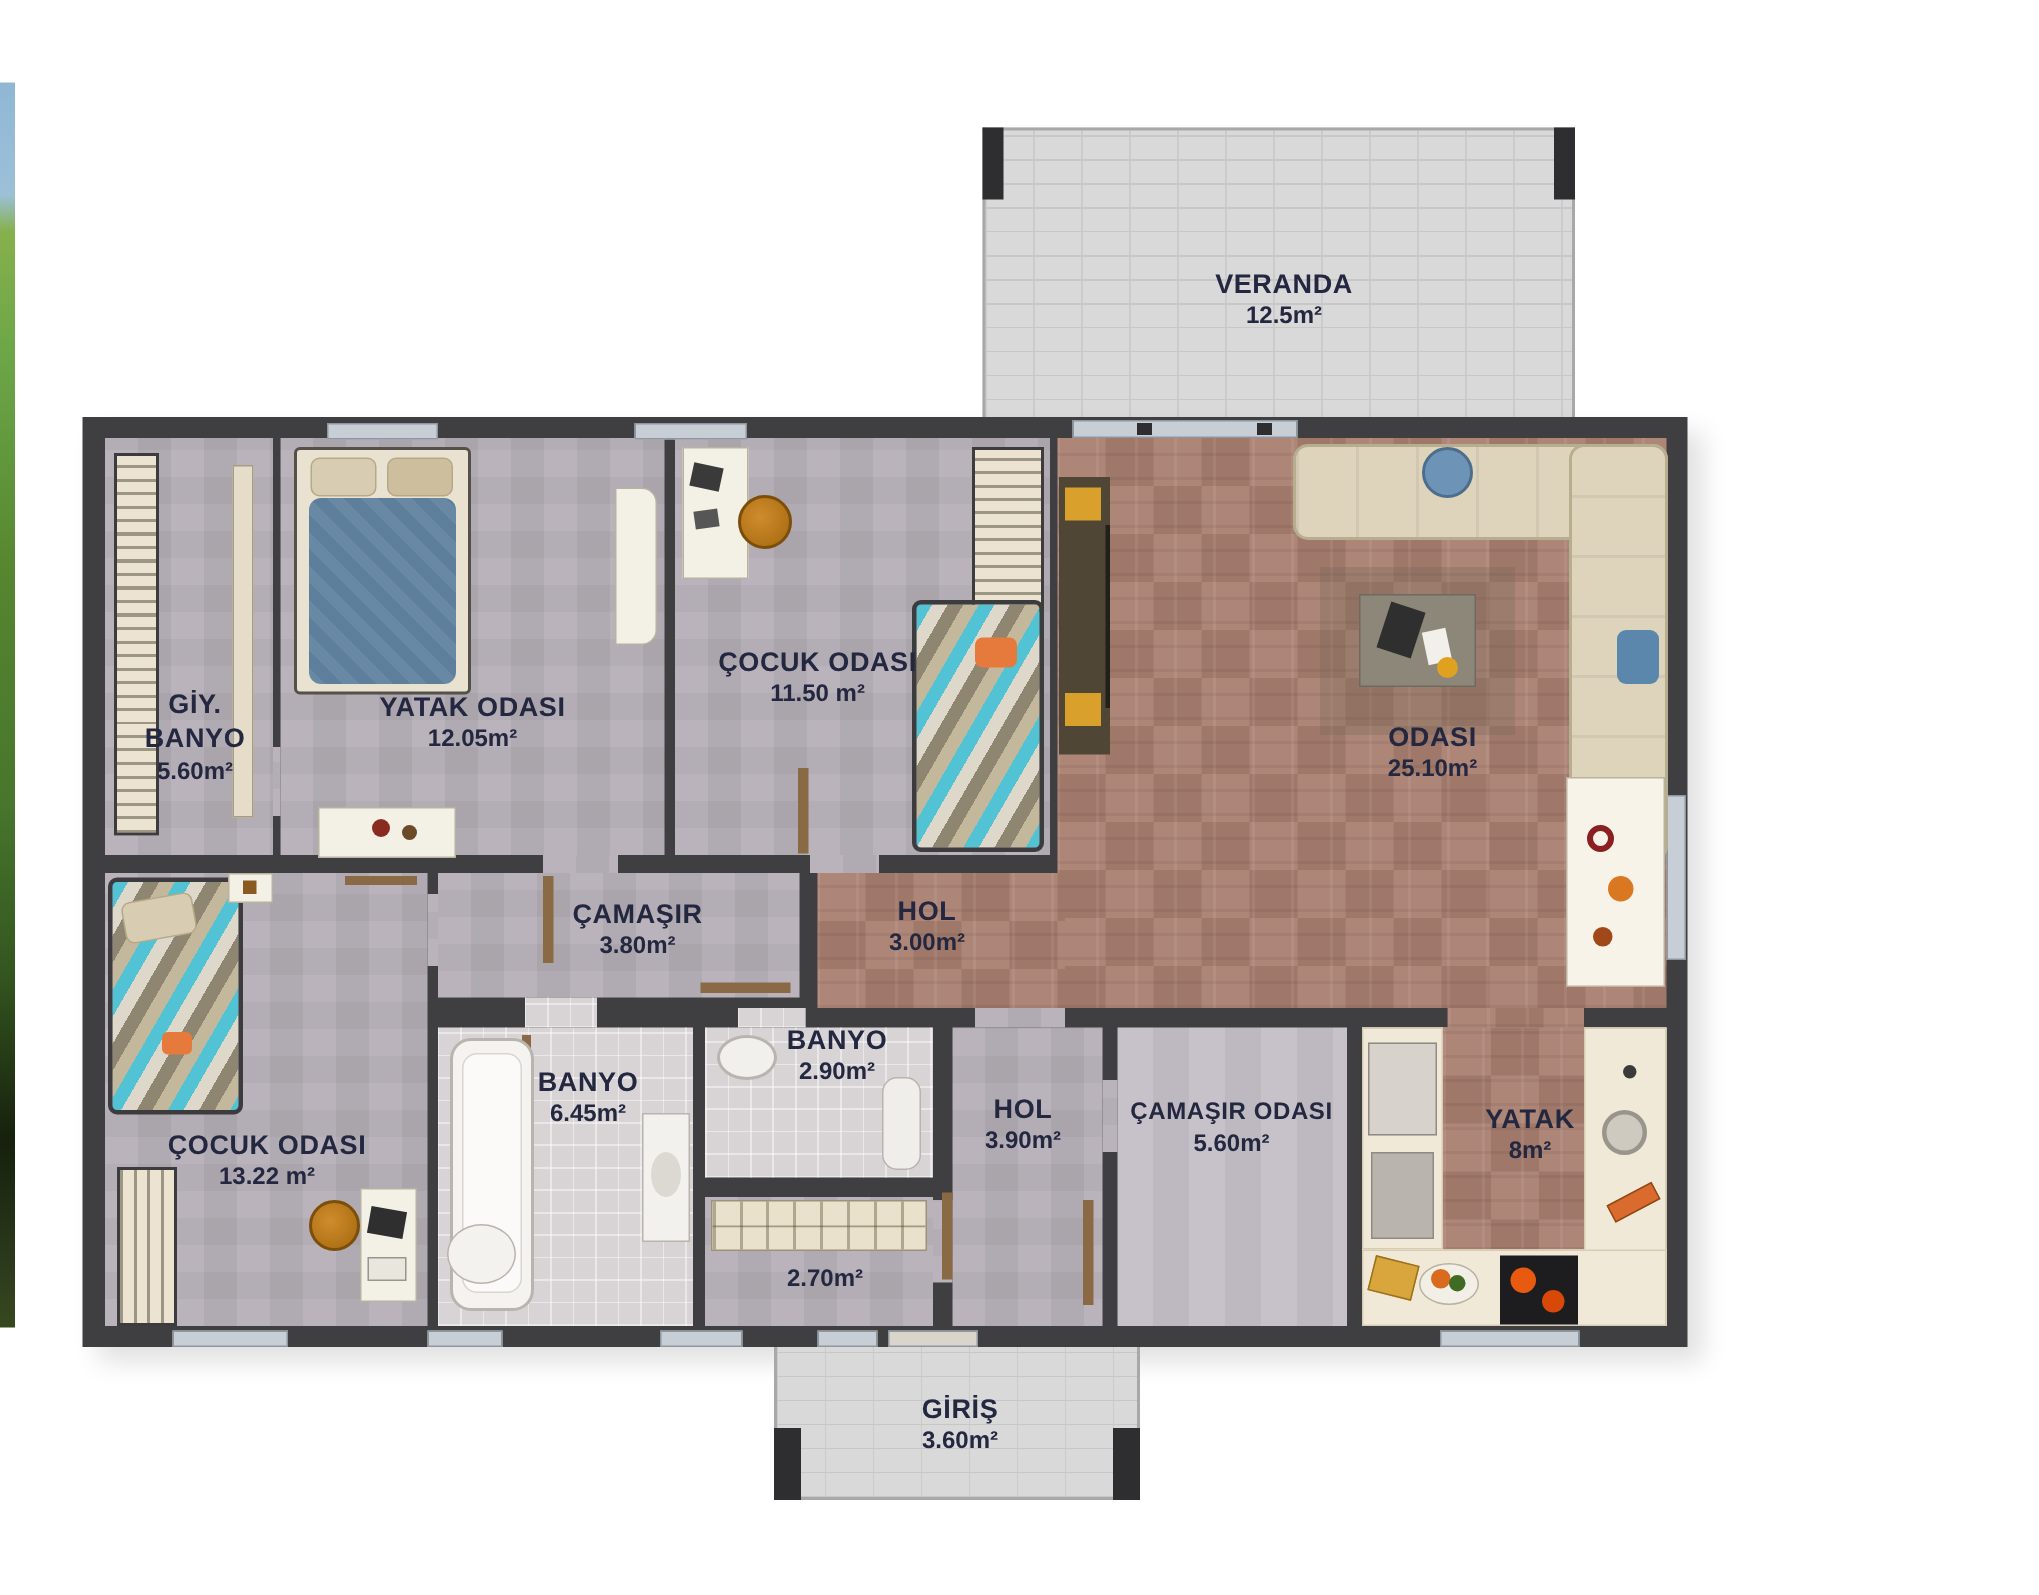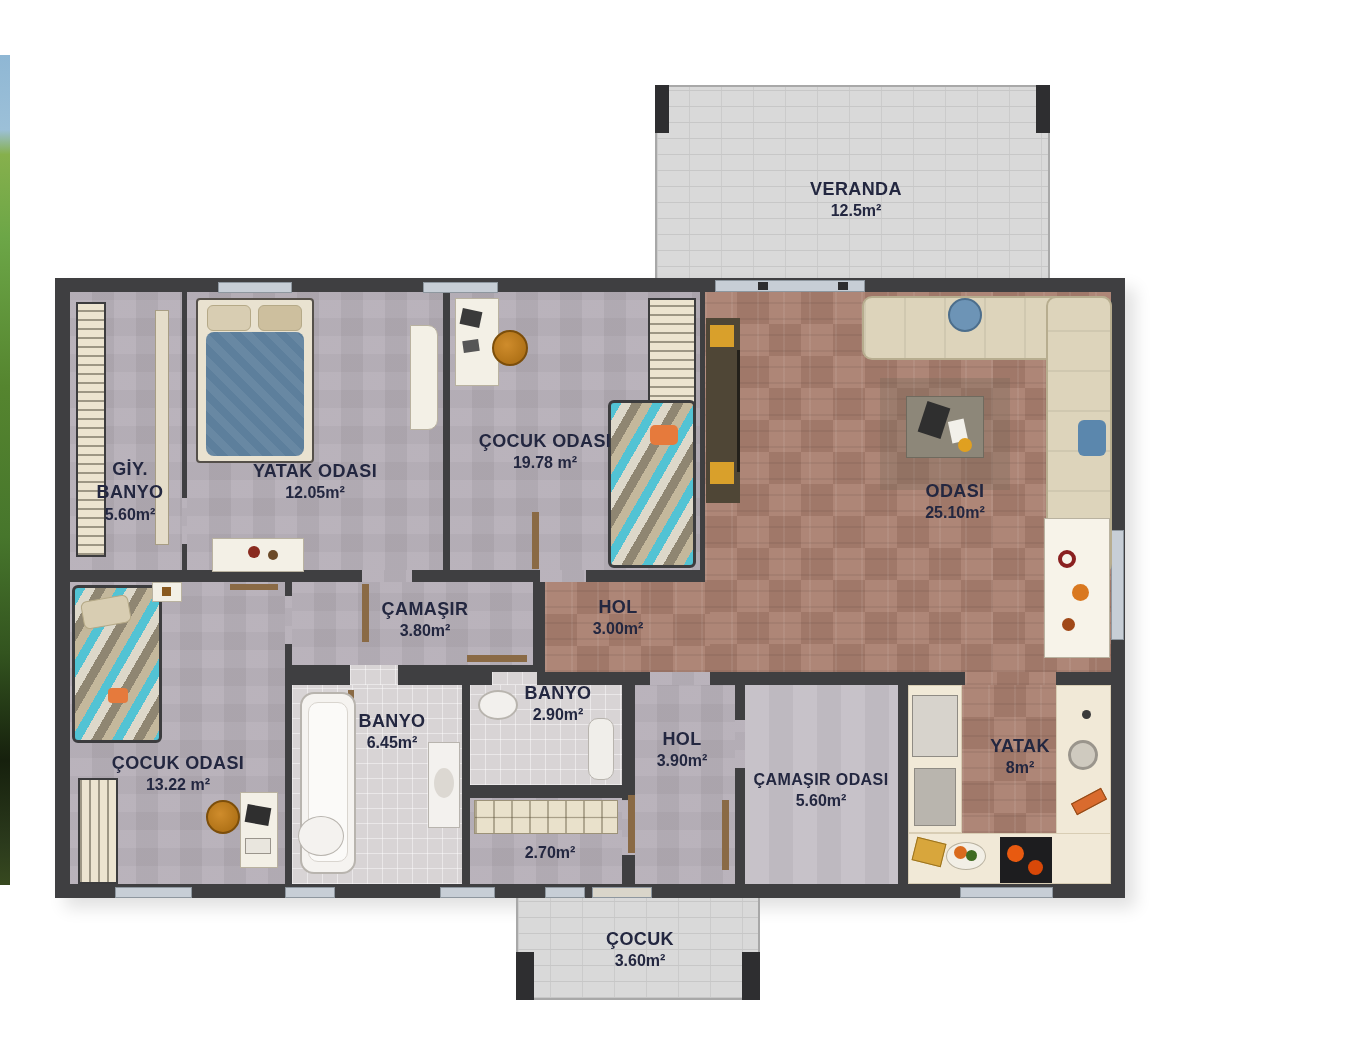--- a/index.html
+++ b/index.html
@@ -229,7 +229,7 @@
   </div>
   <div class="label" style="left:545px;top:430px;">
     <div class="name">ÇOCUK ODASI</div>
-    <div class="area">19.78 m²</div>
+    <div class="area">11.50 m²</div>
   </div>
   <div class="label" style="left:955px;top:480px;">
     <div class="name">ODASI</div>

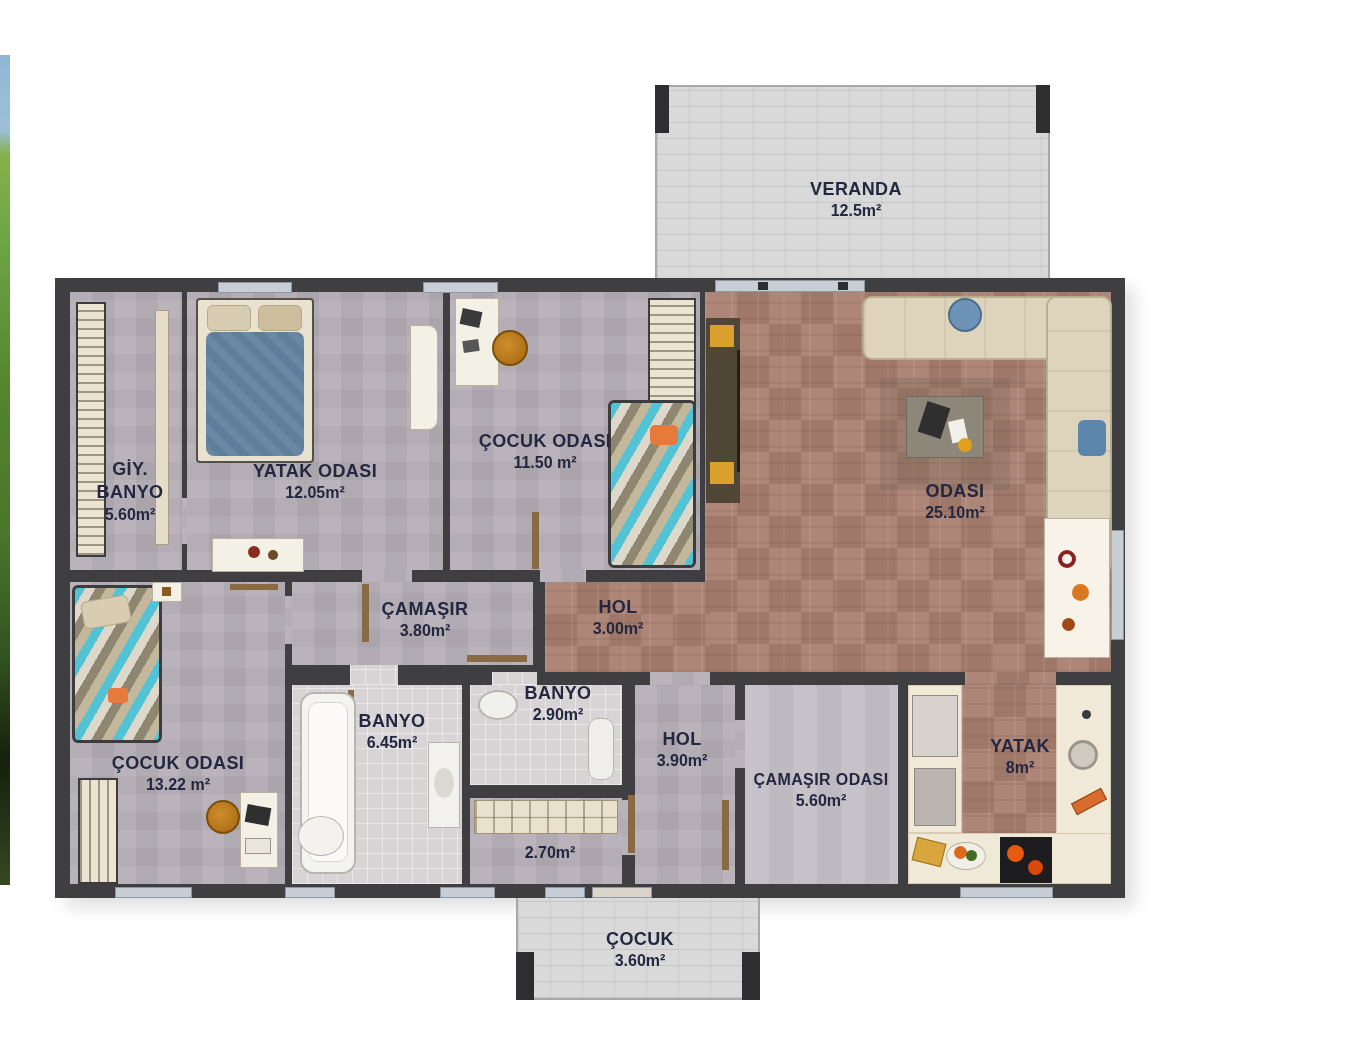--- a/index.html
+++ b/index.html
@@ -259,7 +259,7 @@
     <div class="name">HOL</div>
     <div class="area">3.90m²</div>
   </div>
-  <div class="label" style="left:821px;top:770px;font-size:15px;">
+  <div class="label" style="left:821px;top:732px;font-size:15px;">
     <div class="name" style="font-size:16px;">ÇAMAŞIR ODASI</div>
     <div class="area">5.60m²</div>
   </div>

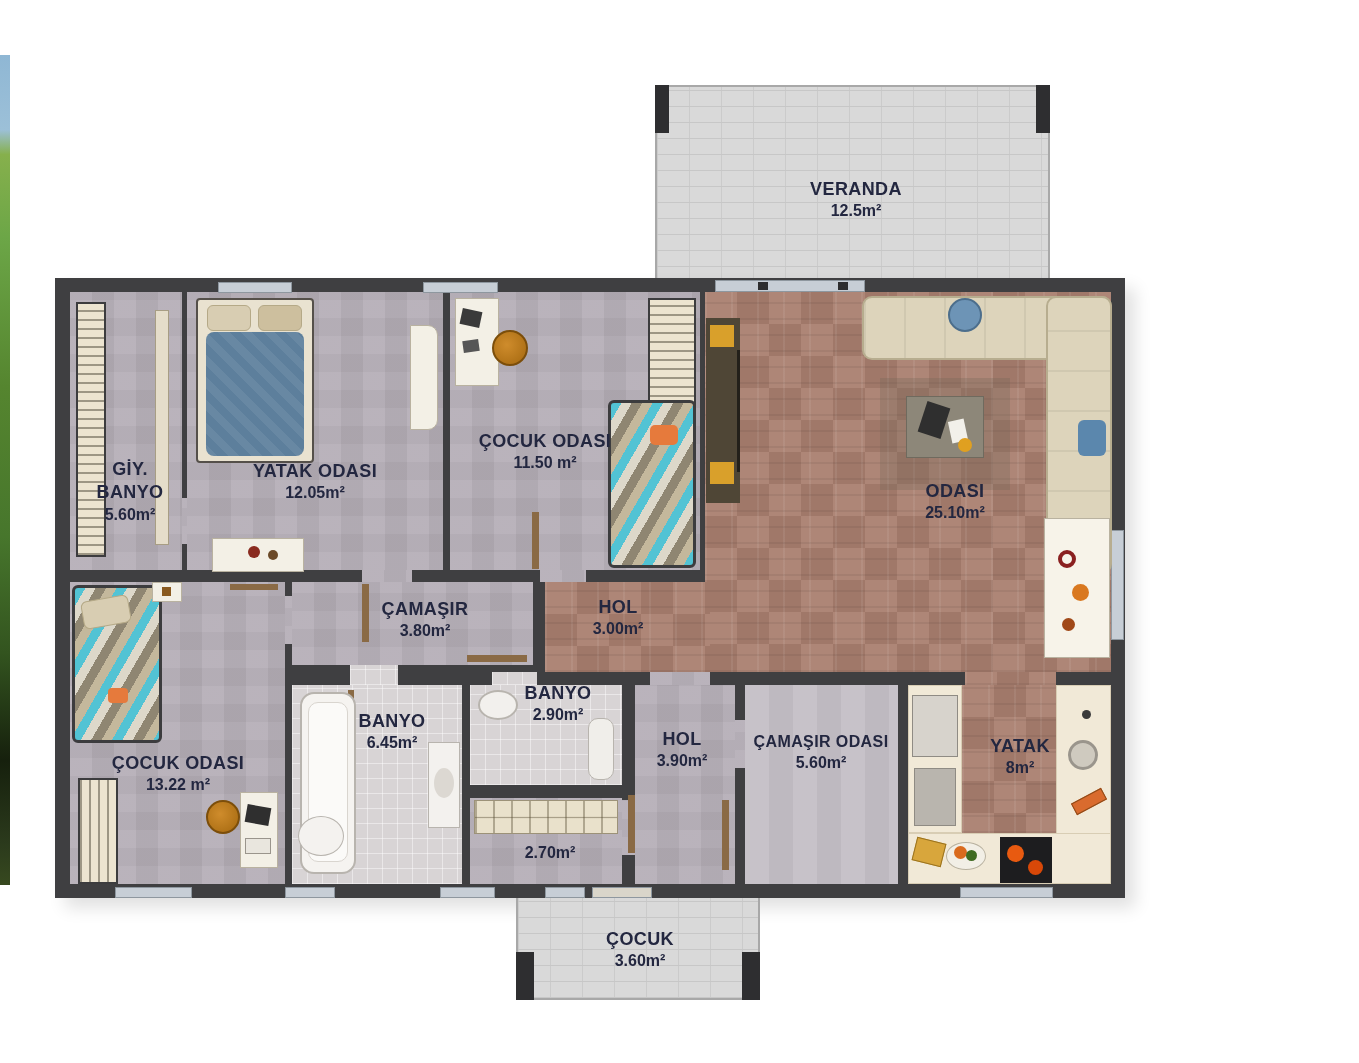--- a/index.html
+++ b/index.html
@@ -271,7 +271,7 @@
     <div class="area">2.70m²</div>
   </div>
   <div class="label" style="left:640px;top:928px;">
-    <div class="name">ÇOCUK</div>
+    <div class="name">GİRİŞ</div>
     <div class="area">3.60m²</div>
   </div>
 

